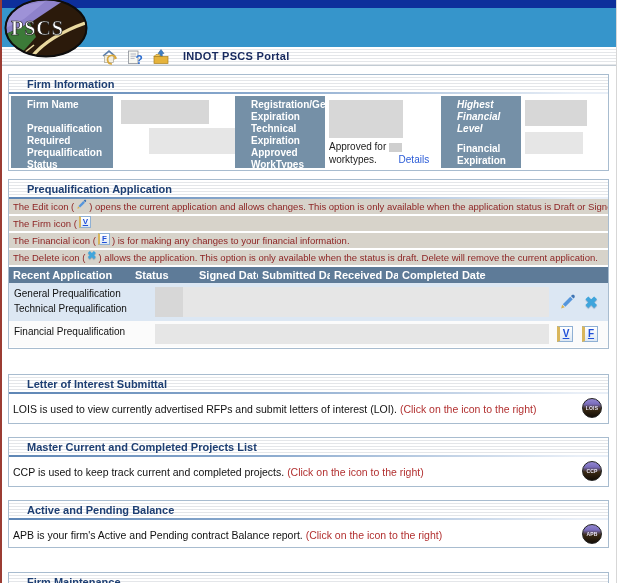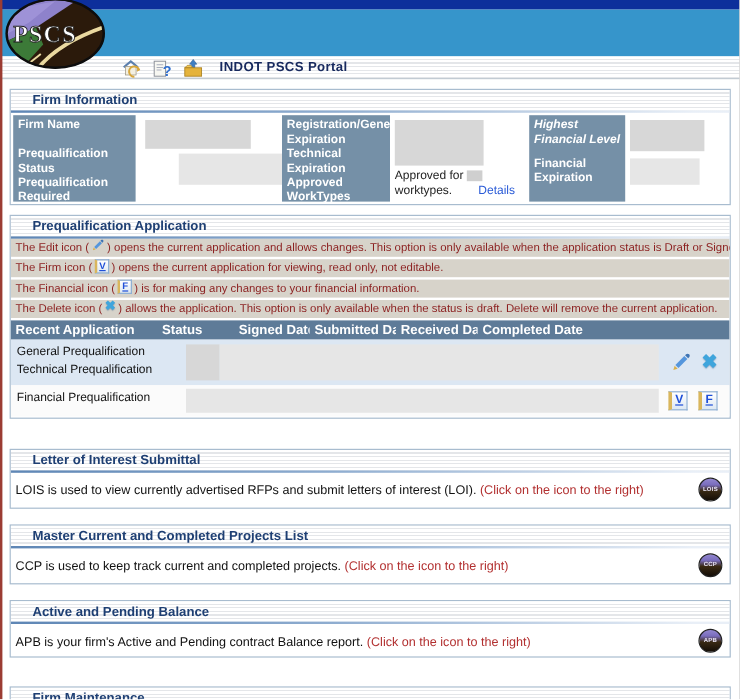--- a/index.html
+++ b/index.html
@@ -27,7 +27,7 @@
 
   
   .lblk { position: absolute; top: 2px; height: 72px; background: #7590a7; color: #fff; font-weight: bold;
-          font-size: 10px; line-height: 12px; padding: 3px 4px; display: flex; flex-direction: column; }
+          font-size: 10px; line-height: 12px; padding: 3px 16px; display: flex; flex-direction: column; }
   .mb12 { margin-bottom: 12px; } .mb8 { margin-bottom: 8px; font-style: italic; } .mt-auto { margin-top: auto; }
   .blob { position: absolute; background: #d7d7d7; }
   .blob.light { background: #e6e6e6; }

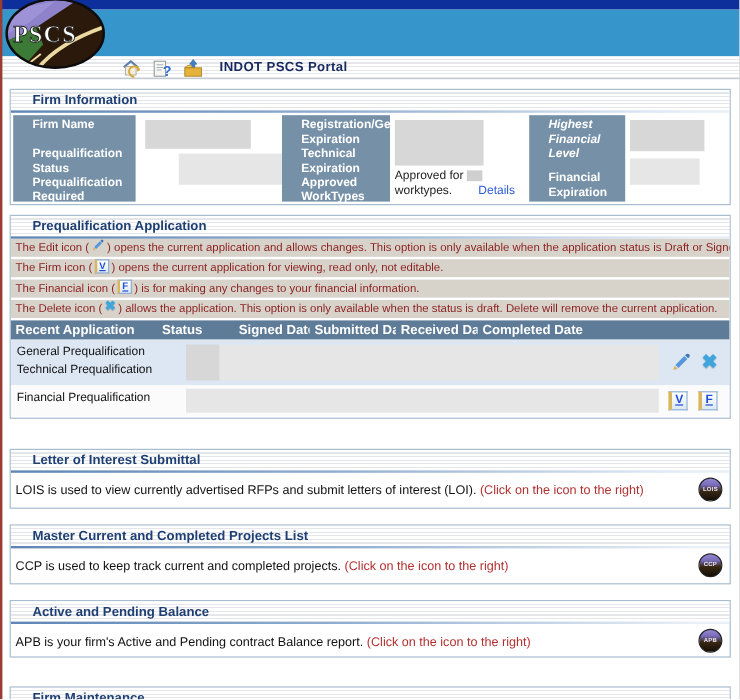--- a/index.html
+++ b/index.html
@@ -131,8 +131,8 @@
     <div class="fs-body" style="height:76px">
       <div class="lblk" style="left:2px;width:102px">
         <div class="mb12">Firm Name</div>
+        <div>Prequalification Required</div>
         <div>Prequalification Status</div>
-        <div>Prequalification Required</div>
       </div>
       <div class="blob" style="left:112px;top:6px;width:88px;height:24px"></div>
       <div class="blob light" style="left:140px;top:34px;width:86px;height:26px"></div>

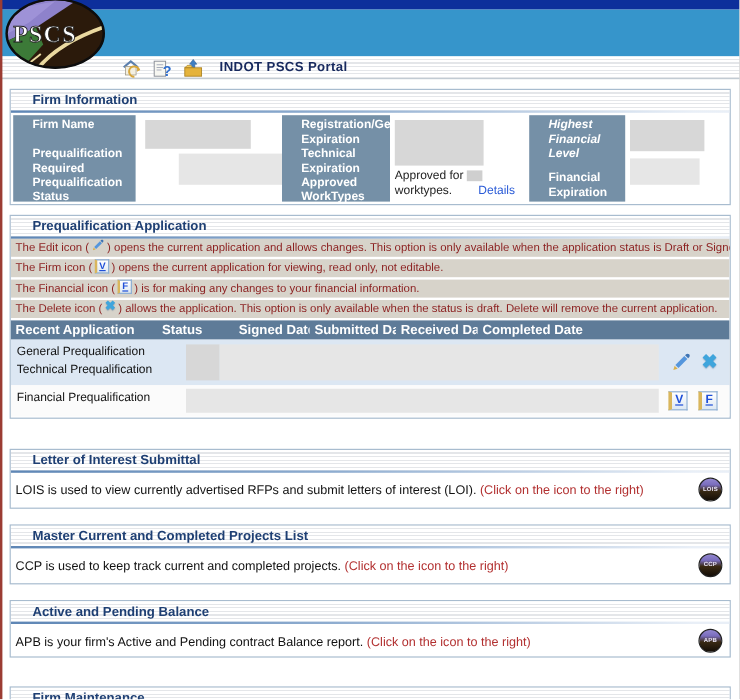--- a/index.html
+++ b/index.html
@@ -183,7 +183,6 @@
         <span class="vf-box sm">
             <span class="vf-letter">V</span>
           </span>
-        <span>) opens the current application for viewing, read only, not editable.</span>
       </div>
 
       <div class="instr">

